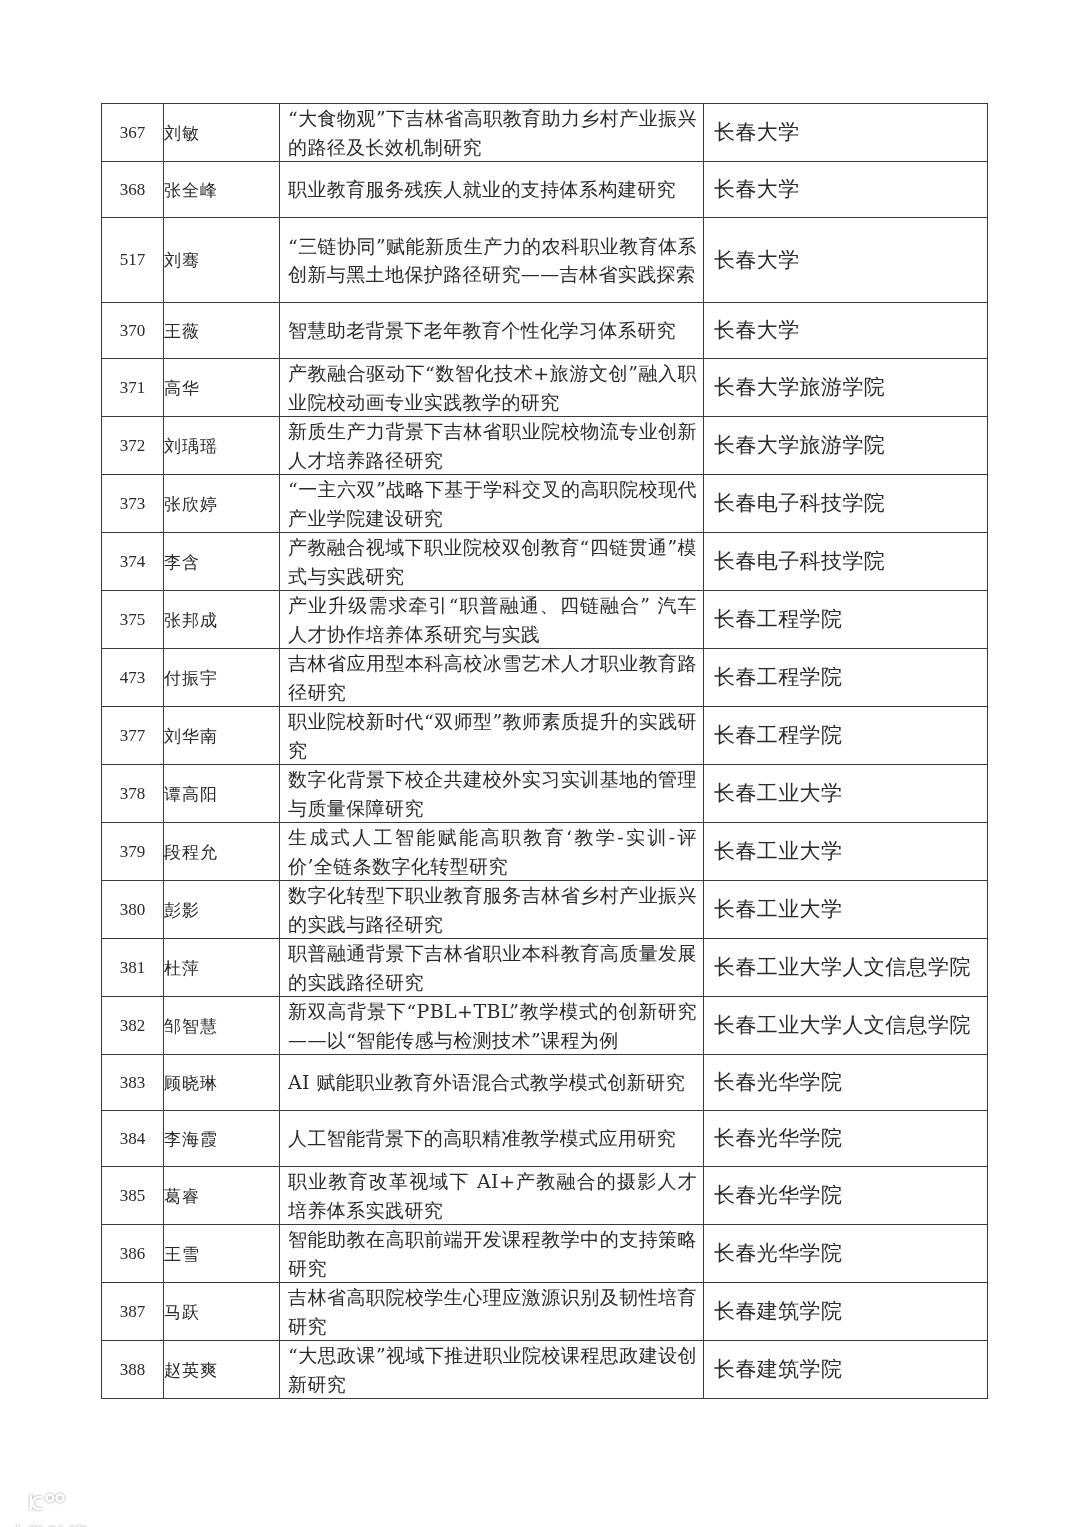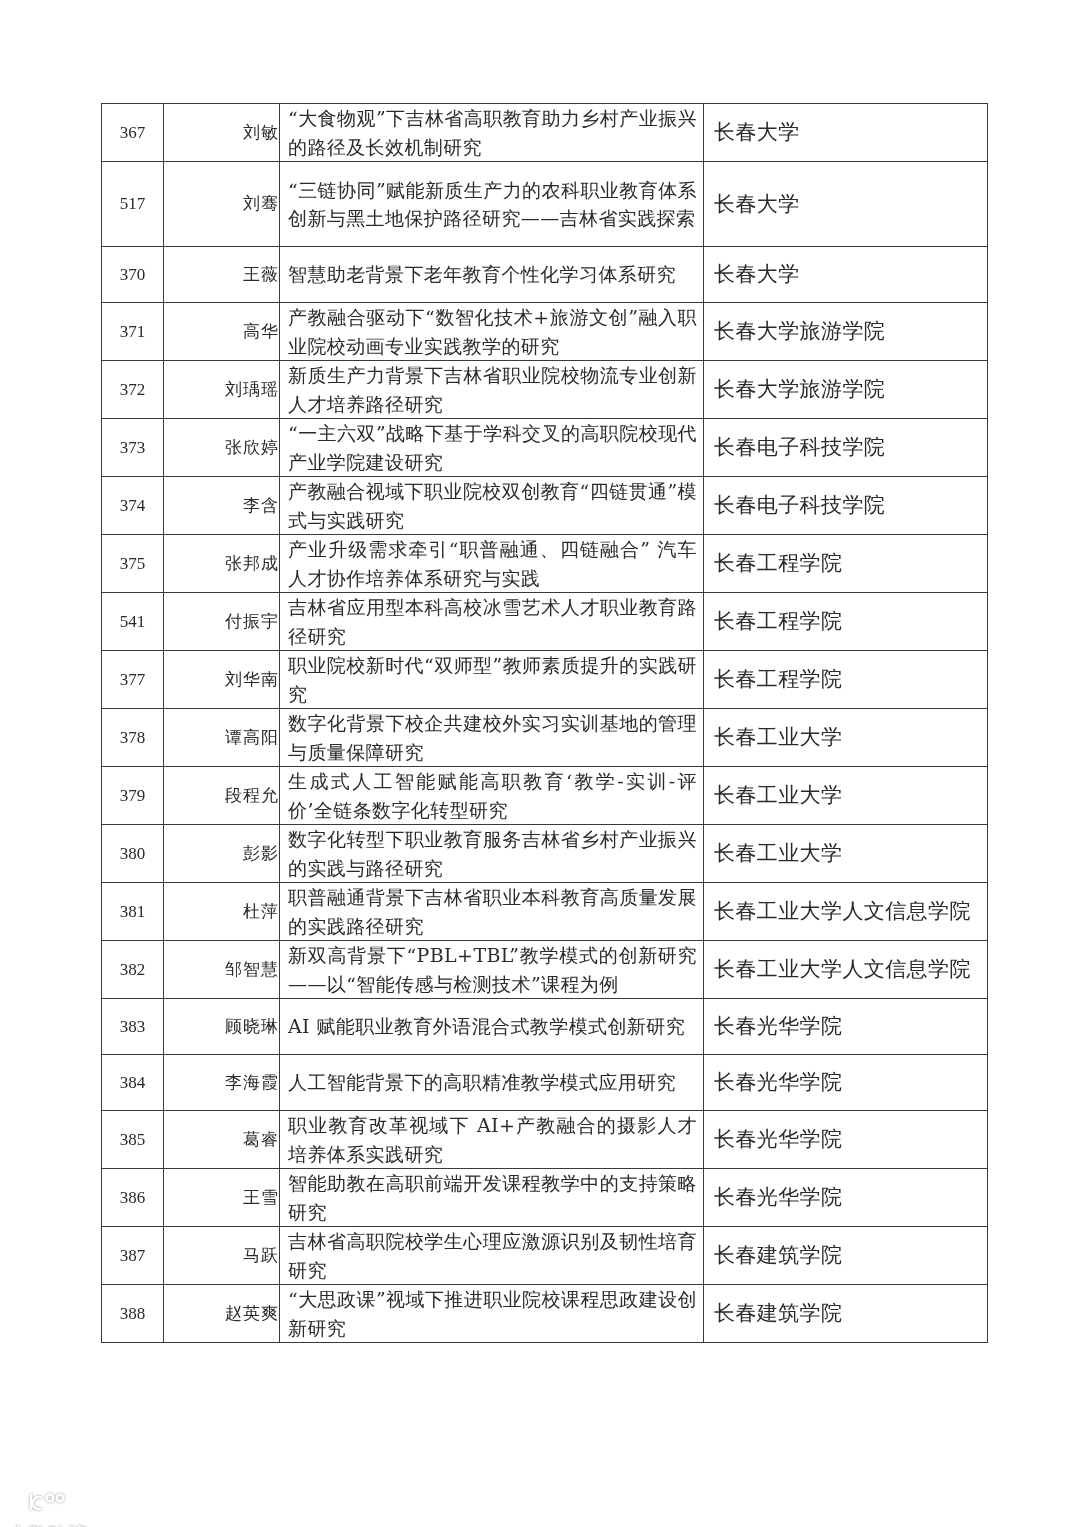--- a/index.html
+++ b/index.html
@@ -48,10 +48,9 @@
     font-size: 17px;
   }
   td.name {
-    text-align: right;
+    text-align: left;
     font-size: 18px;
     letter-spacing: 1px;
-    font-family: Liberation Serif, serif;
   }
   td.title, td.org {
     vertical-align: top;

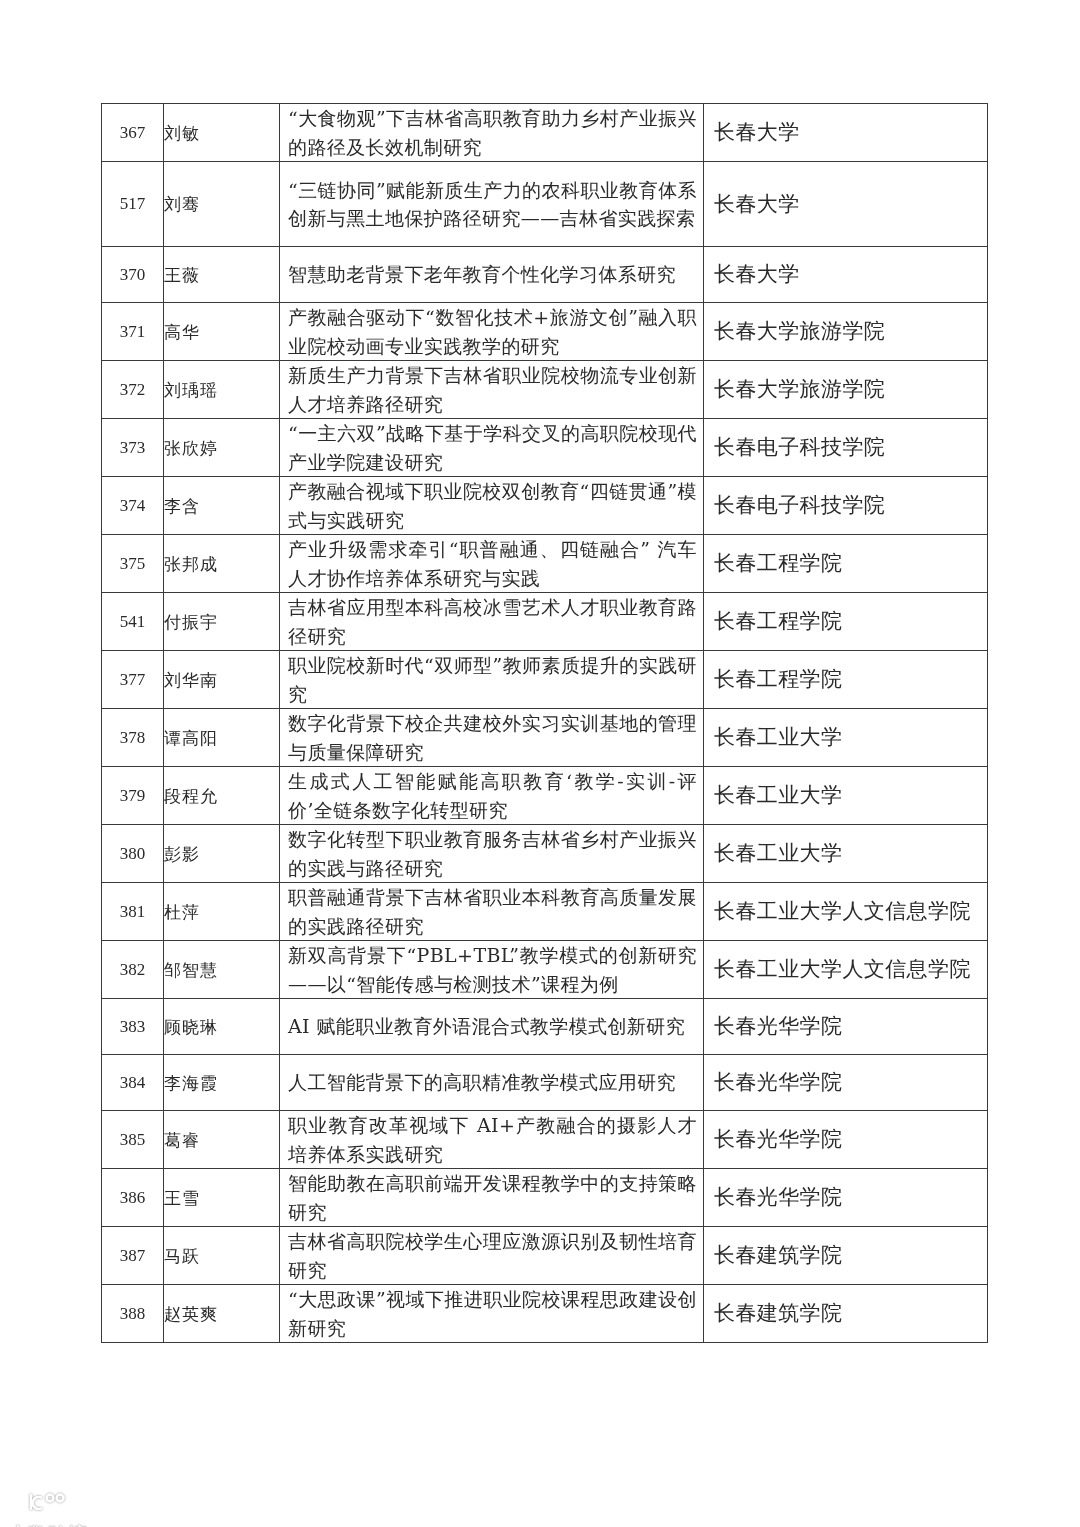--- a/index.html
+++ b/index.html
@@ -109,6 +109,16 @@
           <td class="name">刘敏</td>
           <td class="title">
             <span class="txt">“大食物观”下吉林省高职教育助力乡村产业振兴的路径及长效机制研究</span>
+          </td>
+          <td class="org">
+            <span class="txt">长春大学</span>
+          </td>
+        </tr>
+        <tr class="r2">
+          <td class="no">368</td>
+          <td class="name">张全峰</td>
+          <td class="title">
+            <span class="txt">职业教育服务残疾人就业的支持体系构建研究</span>
           </td>
           <td class="org">
             <span class="txt">长春大学</span>

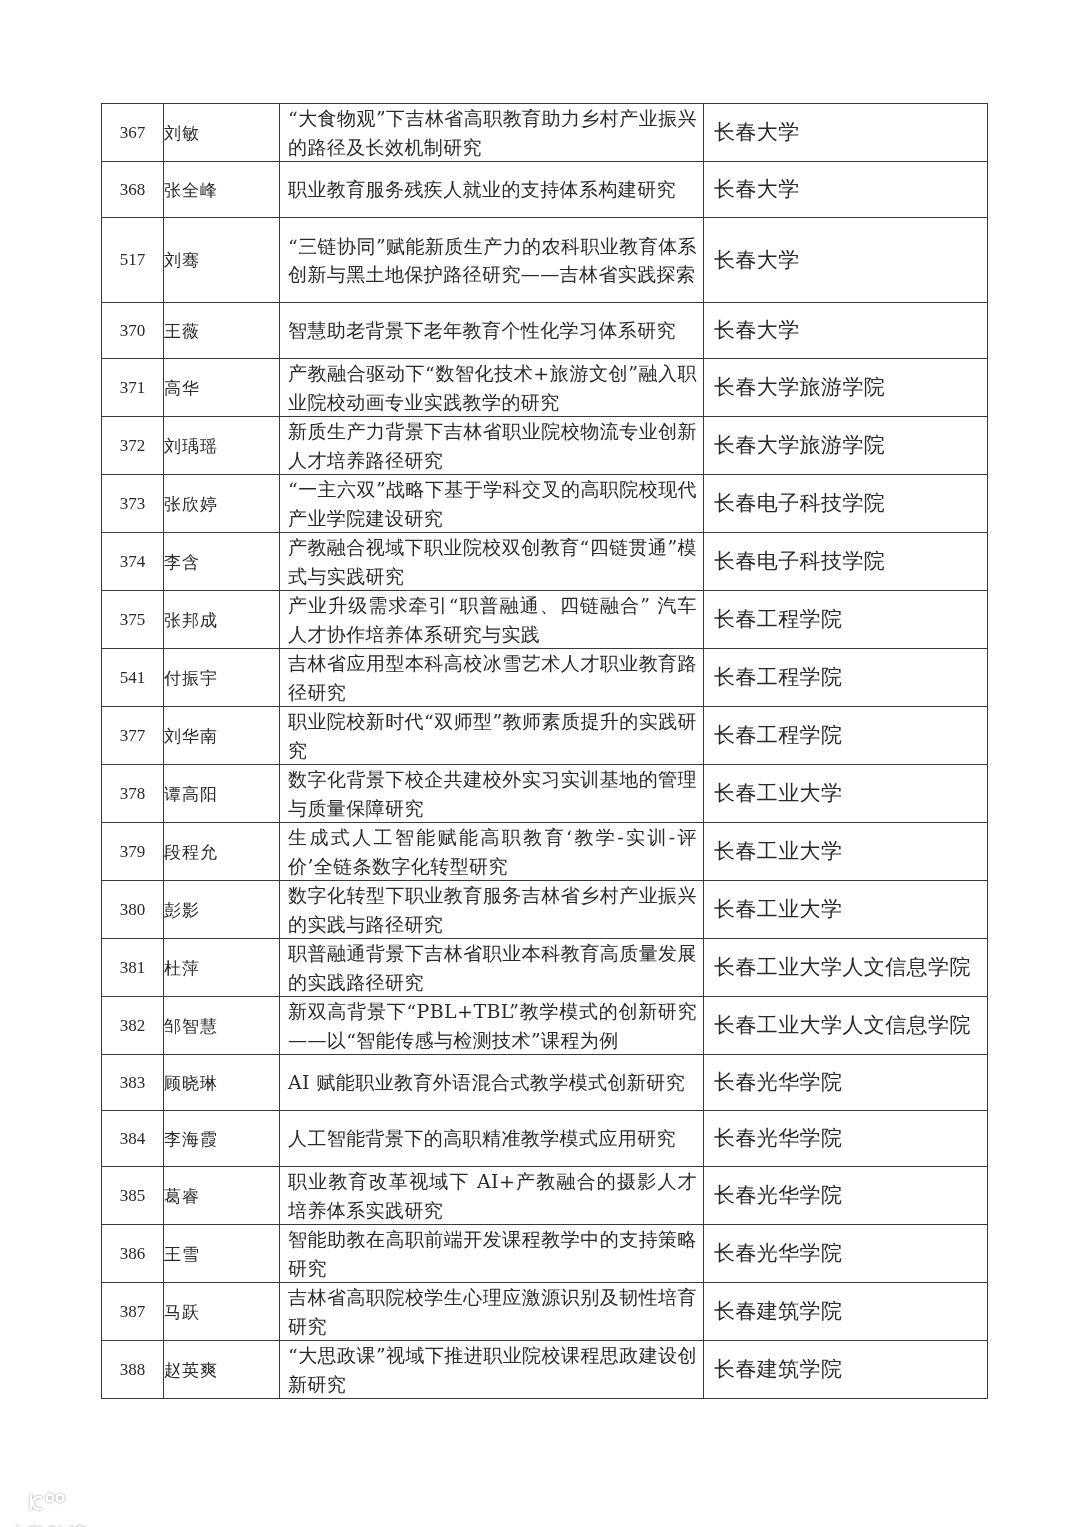--- a/index.html
+++ b/index.html
@@ -195,7 +195,7 @@
           </td>
         </tr>
         <tr class="r2">
-          <td class="no">541</td>
+          <td class="no">473</td>
           <td class="name">付振宇</td>
           <td class="title">
             <span class="txt">吉林省应用型本科高校冰雪艺术人才职业教育路径研究</span>

